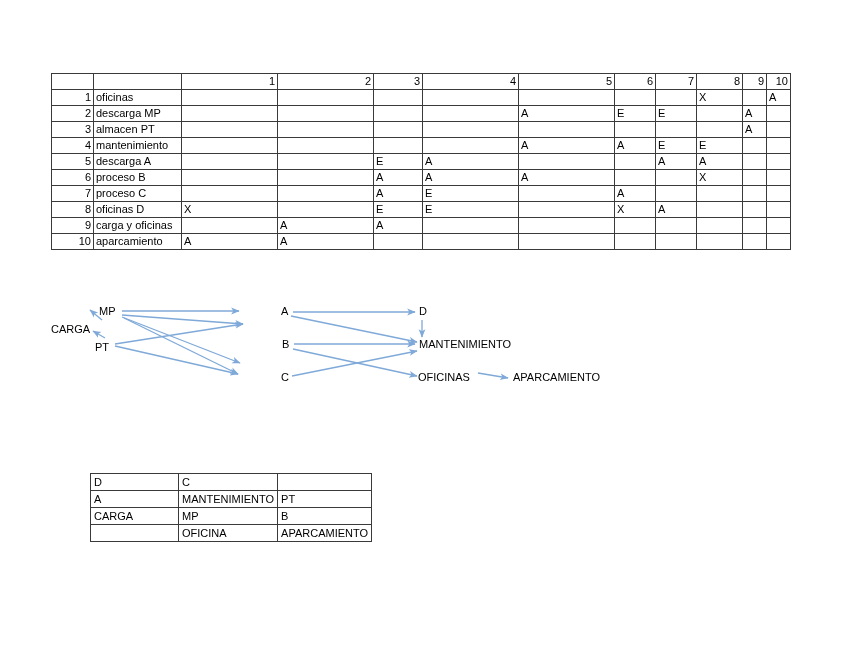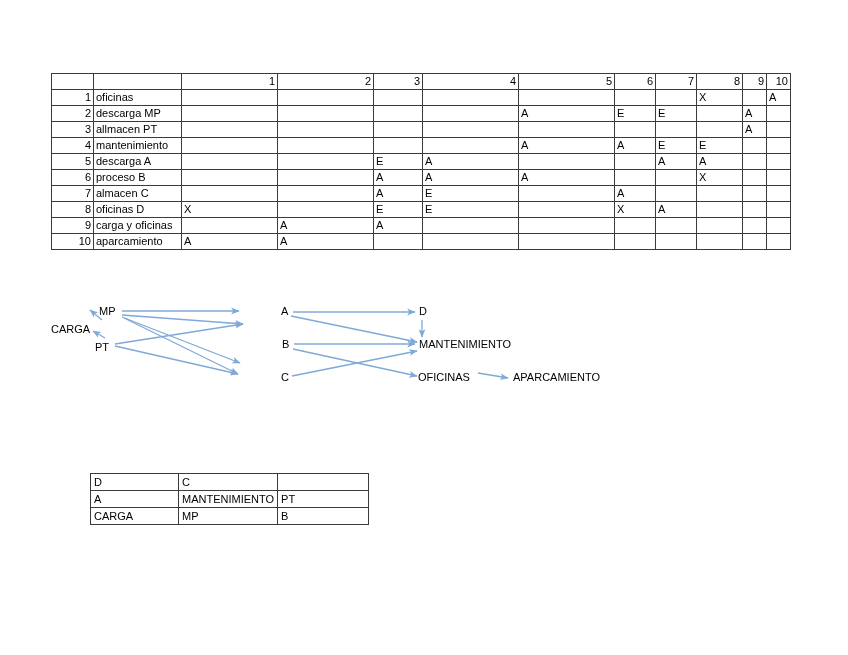--- a/index.html
+++ b/index.html
@@ -135,7 +135,7 @@
       </tr>
       <tr>
         <td class="idx col-corner">3</td>
-        <td class="nm col-name">allmacen PT</td>
+        <td class="nm col-name">almacen PT</td>
         <td class="cell w1"></td>
         <td class="cell w2"></td>
         <td class="cell w3"></td>

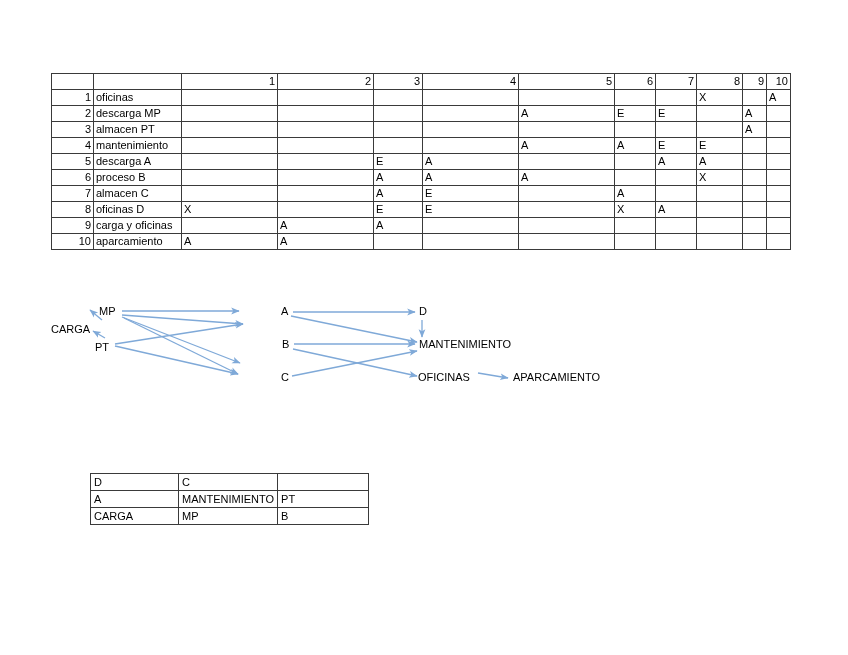--- a/index.html
+++ b/index.html
@@ -191,7 +191,7 @@
       </tr>
       <tr>
         <td class="idx col-corner">7</td>
-        <td class="nm col-name">almacen C</td>
+        <td class="nm col-name">proceso C</td>
         <td class="cell w1"></td>
         <td class="cell w2"></td>
         <td class="cell w3">A</td>

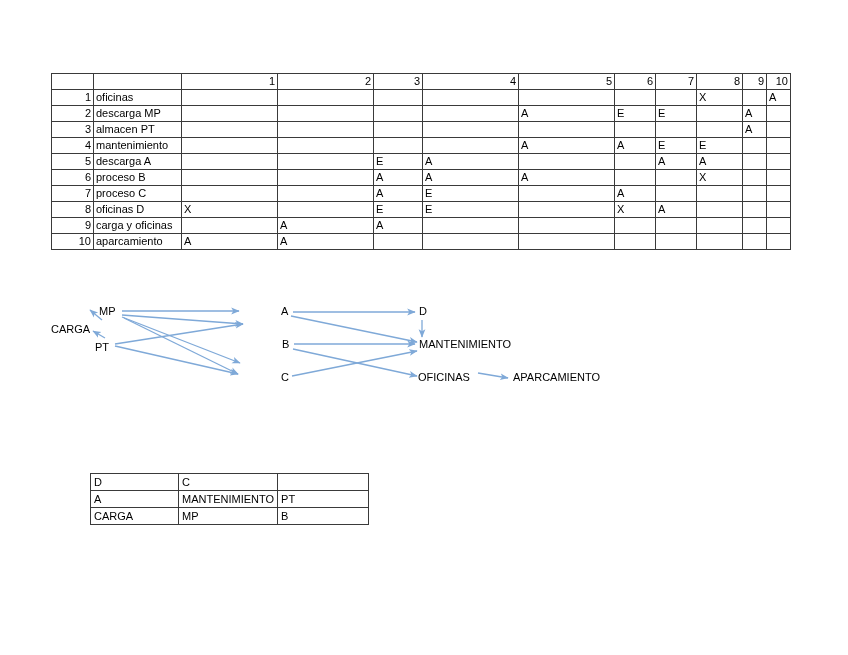--- a/index.html
+++ b/index.html
@@ -310,6 +310,11 @@
         <td class="sc2">MP</td>
         <td class="sc3">B</td>
       </tr>
+      <tr>
+        <td class="sc1"></td>
+        <td class="sc2">OFICINA</td>
+        <td class="sc3">APARCAMIENTO</td>
+      </tr>
     </tbody>
 </table>
 

